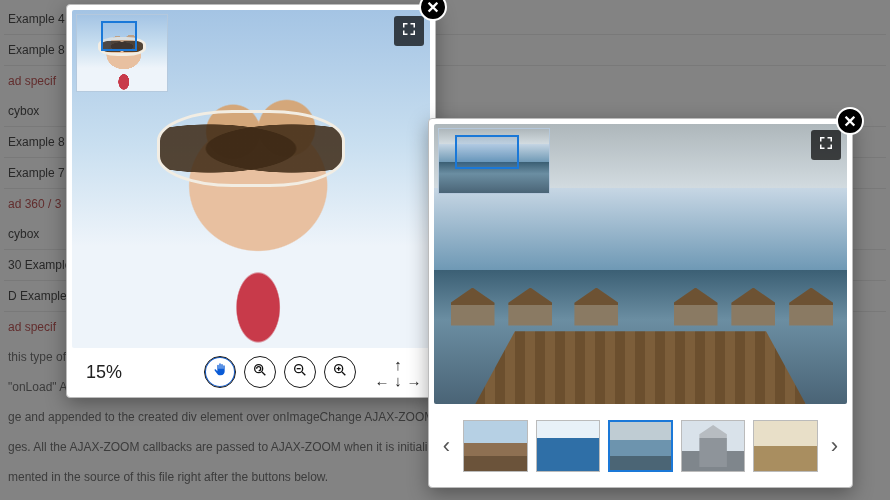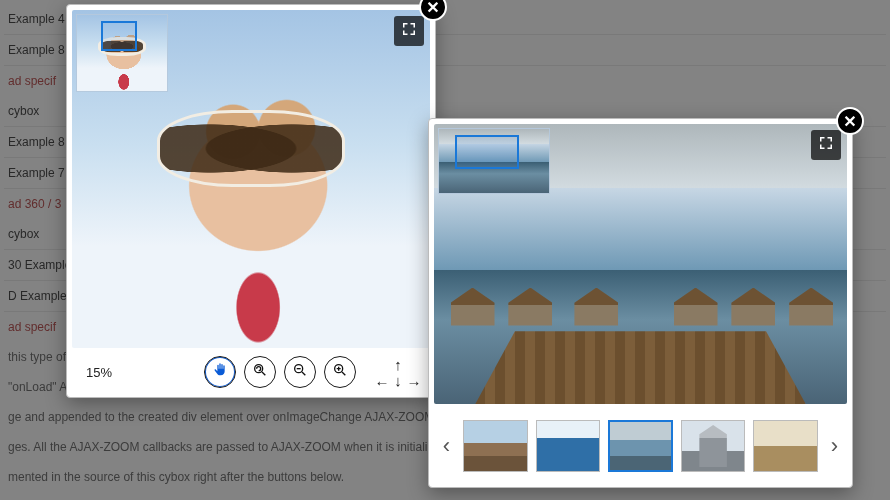--- a/index.html
+++ b/index.html
@@ -127,7 +127,7 @@
     padding: 8px 8px 4px 8px;
     background: #fff;
   }
-  .zoom-label { font-size: 13px; color: #222; margin-right: auto; padding-left: 6px; }
+  .zoom-label { font-size: 18px; color: #222; margin-right: auto; padding-left: 6px; }
   .circ-btn {
     width: 32px; height: 32px;
     border: 1px solid #1a1a1a; border-radius: 50%;

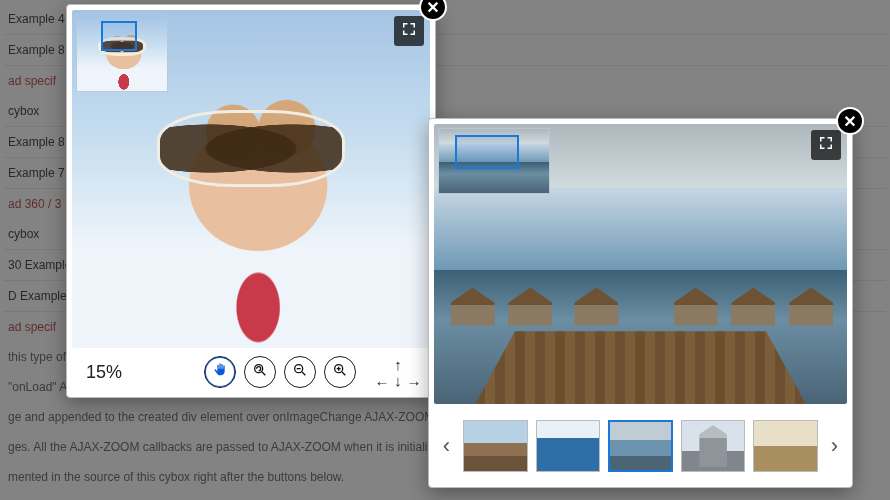--- a/index.html
+++ b/index.html
@@ -198,7 +198,7 @@
     <div class="bg-para">"onLoad" AJ</div>
     <div class="bg-para">ge and appended to the created div element over onImageChange AJAX-ZOOM</div>
     <div class="bg-para">ges. All the AJAX-ZOOM callbacks are passed to AJAX-ZOOM when it is initialized</div>
-    <div class="bg-para">mented in the source of this cybox right after the buttons below.</div>
+    <div class="bg-para">mented in the source of this file right after the buttons below.</div>
     <div class="bg-para">
       
       

